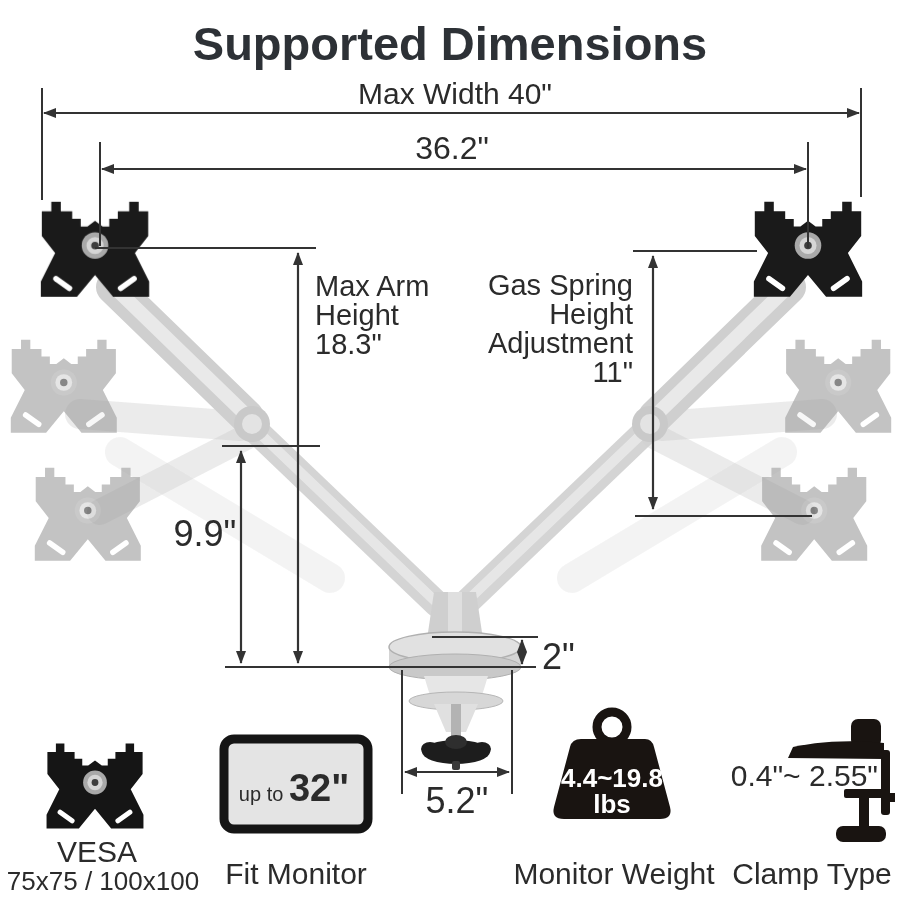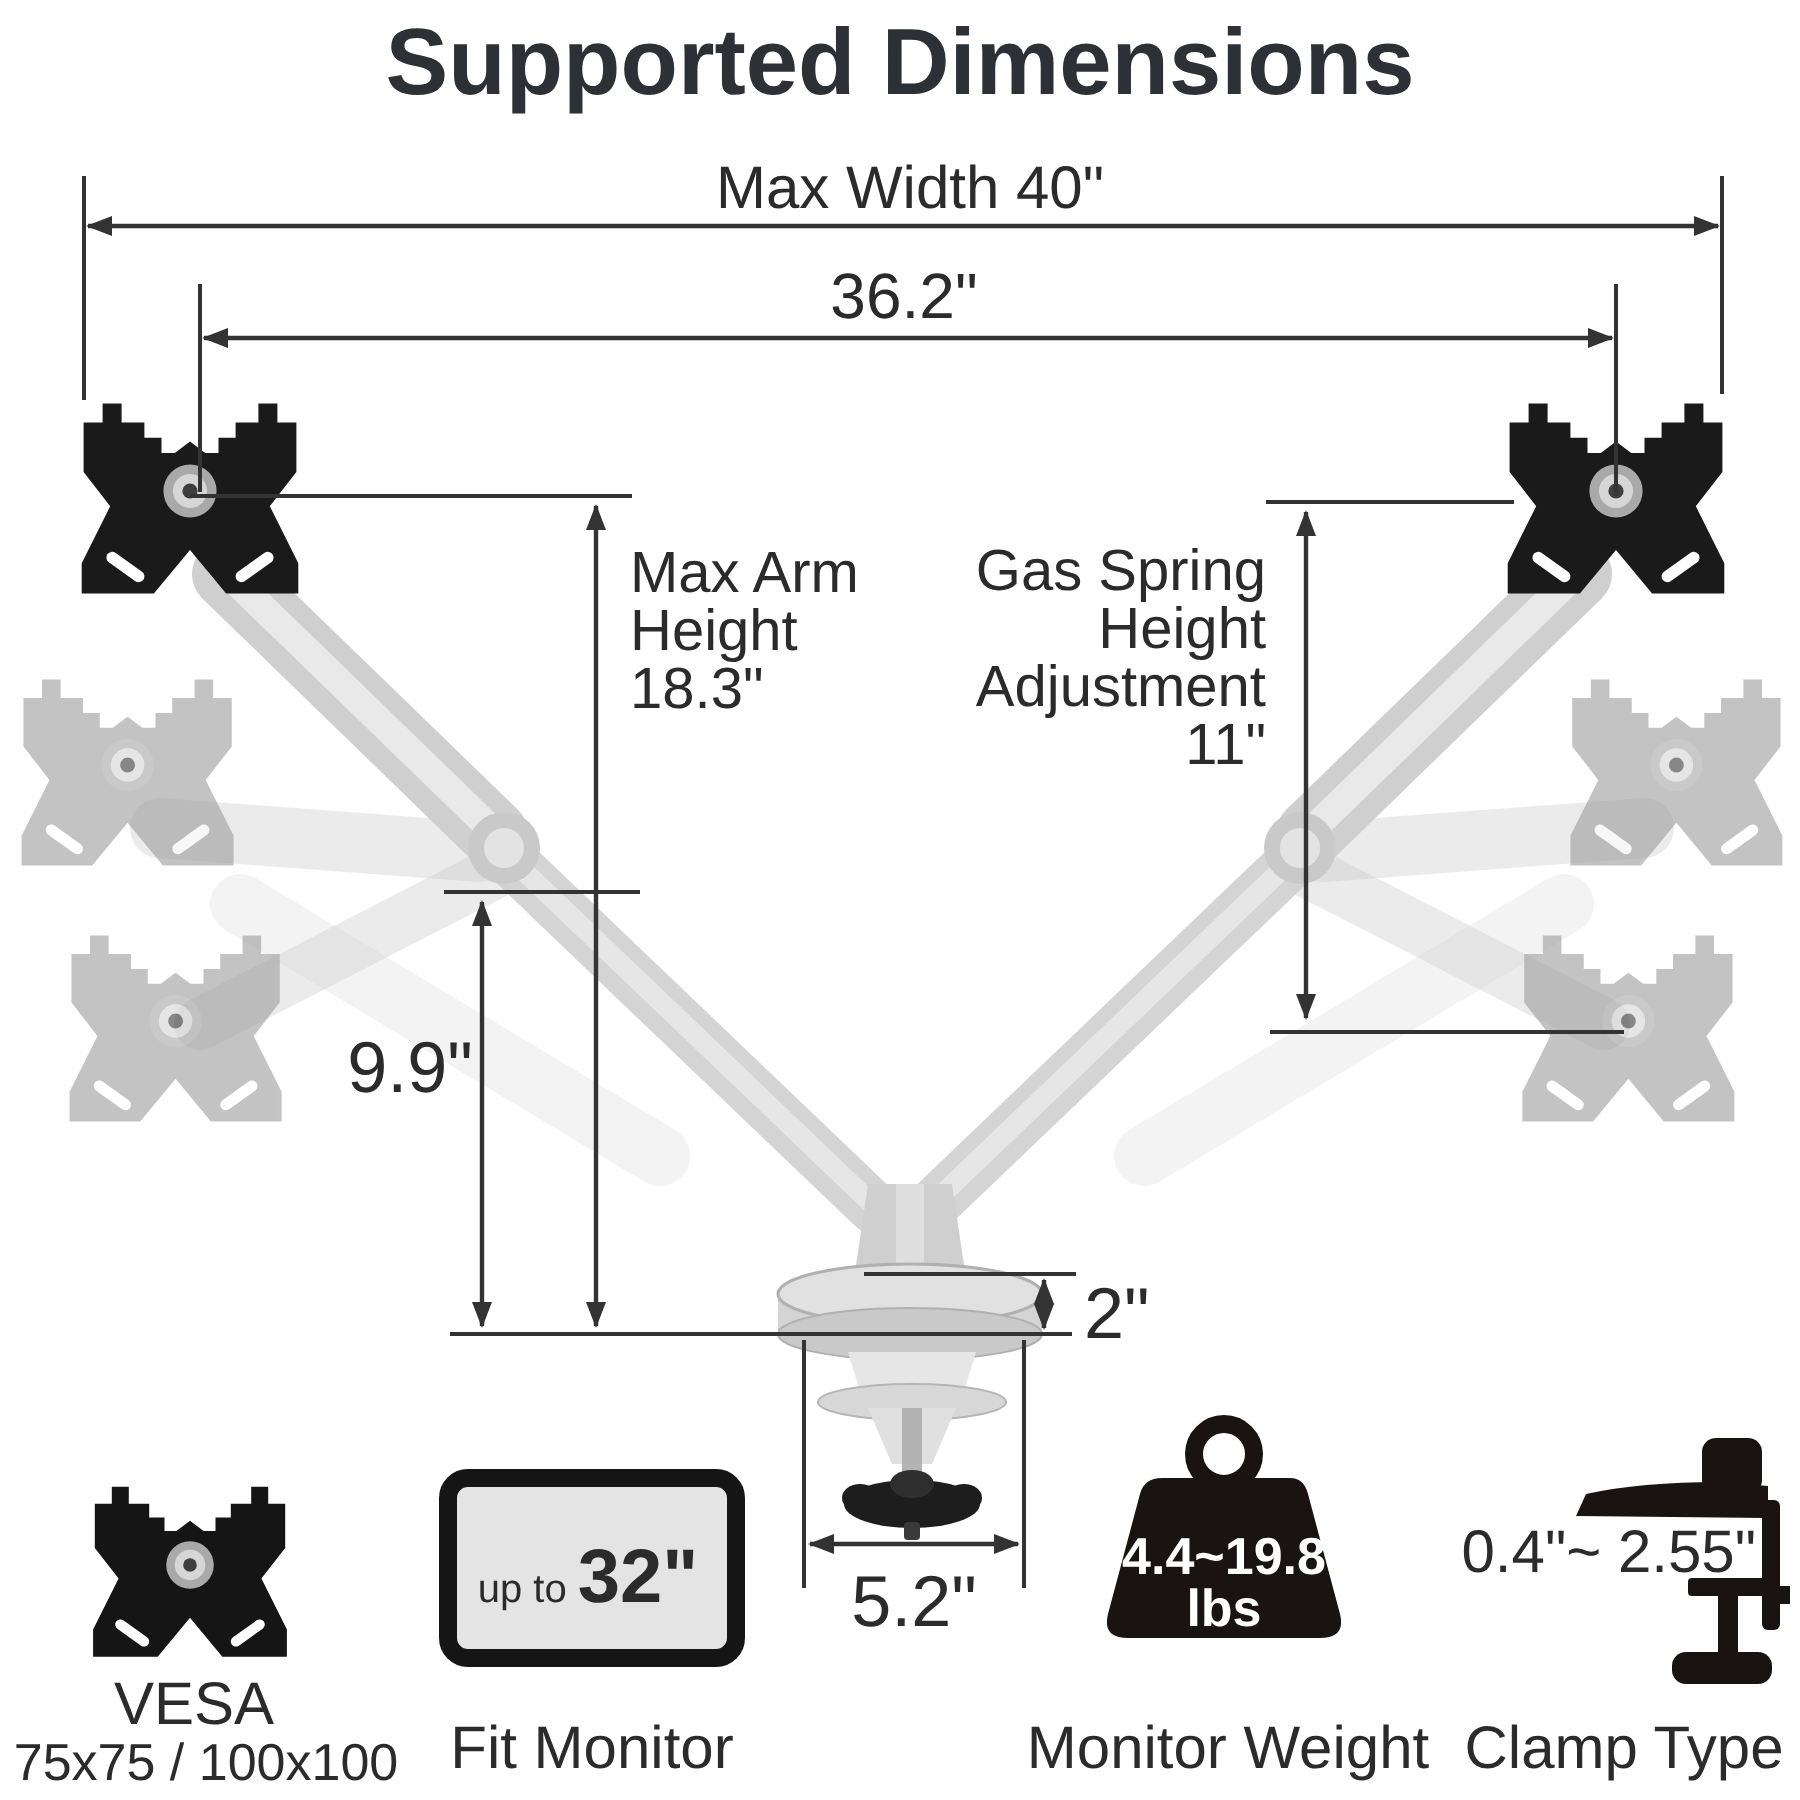--- a/index.html
+++ b/index.html
@@ -5,7 +5,7 @@
   html,body{margin:0;padding:0;background:#fff;}
   .canvas{position:relative;width:900px;height:900px;background:#fff;overflow:hidden;
           font-family:"Liberation Sans",sans-serif;}
-  .page-title{position:absolute;top:0;left:0;width:900px;text-align:center;
+  .page-title{position:absolute;top:13px;left:0;width:900px;text-align:center;
               font-size:47px;font-weight:bold;color:#2d3136;letter-spacing:0px;
               padding-top:3px;}
   svg{position:absolute;left:0;top:0;}

